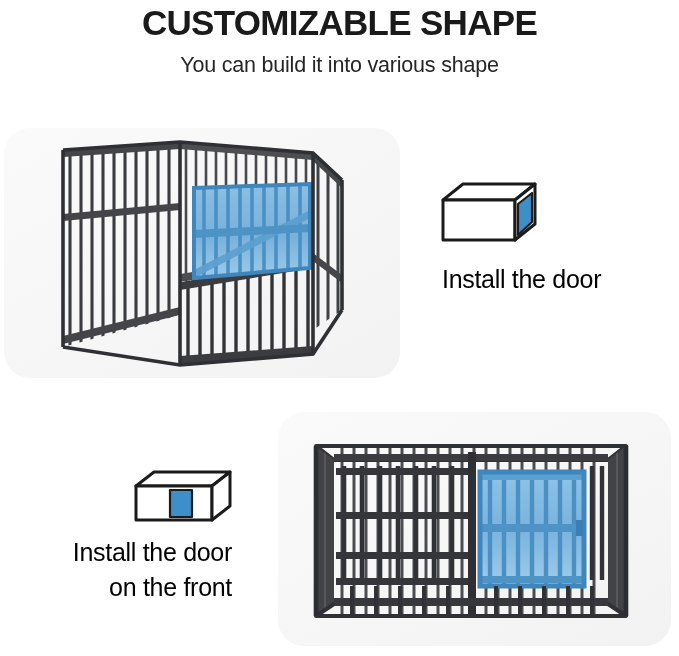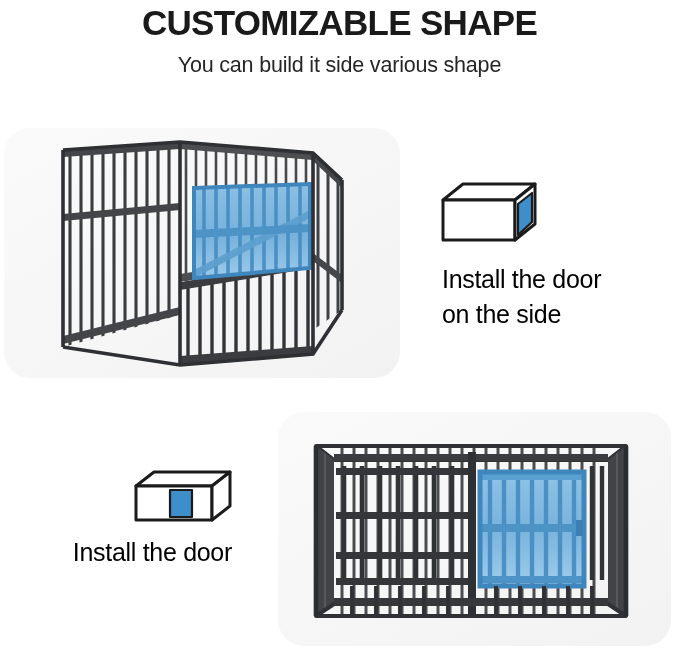--- a/index.html
+++ b/index.html
@@ -71,7 +71,7 @@
 
   <div class="header">
     <div class="title">CUSTOMIZABLE SHAPE</div>
-    <div class="subtitle">You can build it side various shape</div>
+    <div class="subtitle">You can build it into various shape</div>
   </div>
 
   <div class="card card-top"></div>

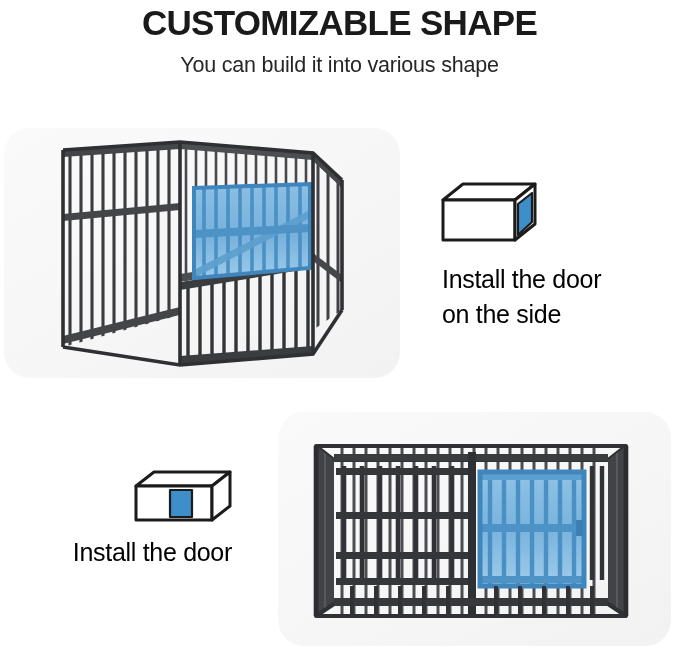--- a/index.html
+++ b/index.html
@@ -216,7 +216,6 @@
 
   <div class="caption caption-side">
     <div>Install the door</div>
-    <div>on the side</div>
   </div>
 
   <div class="card card-bottom"></div>

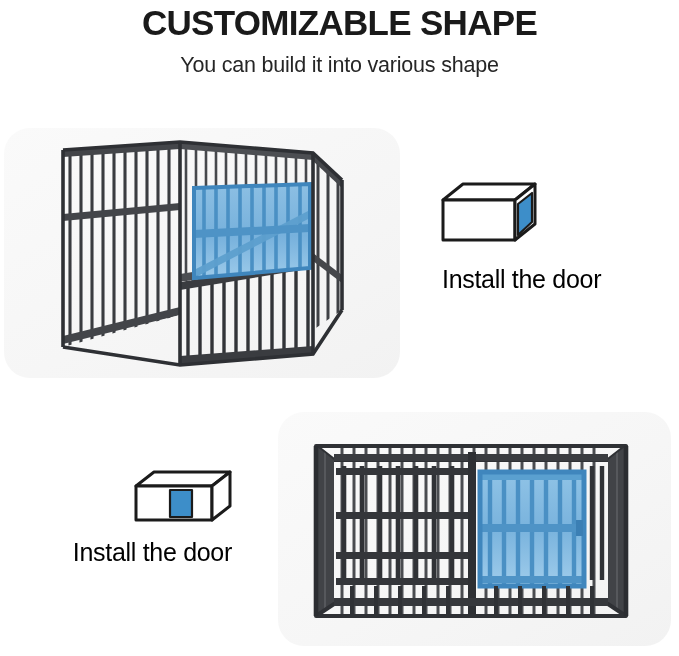--- a/index.html
+++ b/index.html
@@ -373,6 +373,7 @@
 
   <div class="caption caption-front">
     <div>Install the door</div>
+    <div>on the front</div>
   </div>
 
 </div>

